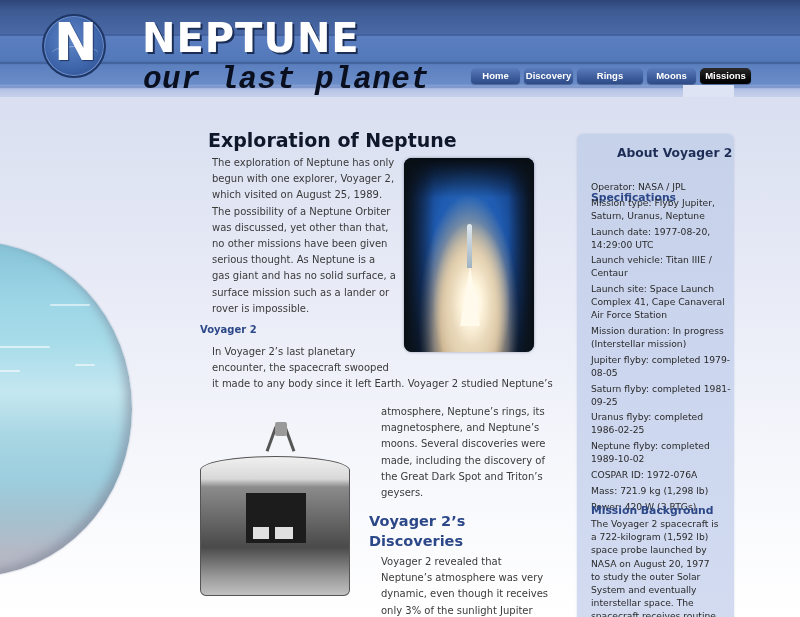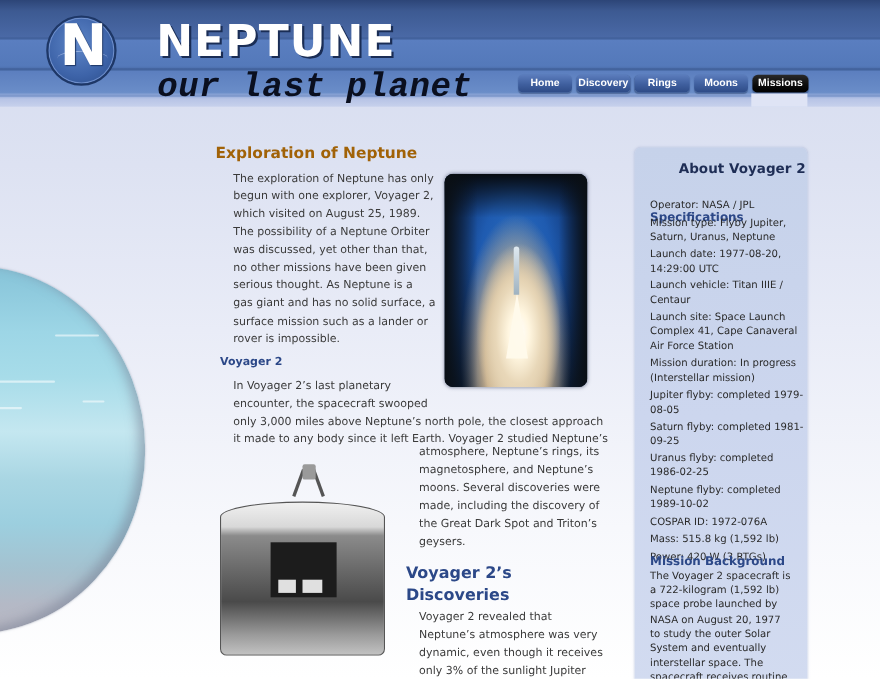--- a/index.html
+++ b/index.html
@@ -58,7 +58,7 @@
   }
   .nav-tab.t0 { width: 49px; }
   .nav-tab.t1 { width: 49px; }
-  .nav-tab.t2 { width: 50px; }
+  .nav-tab.t2 { width: 66px; }
   .nav-tab.t3 { width: 49px; }
   .nav-tab.active {
     width: 51px;

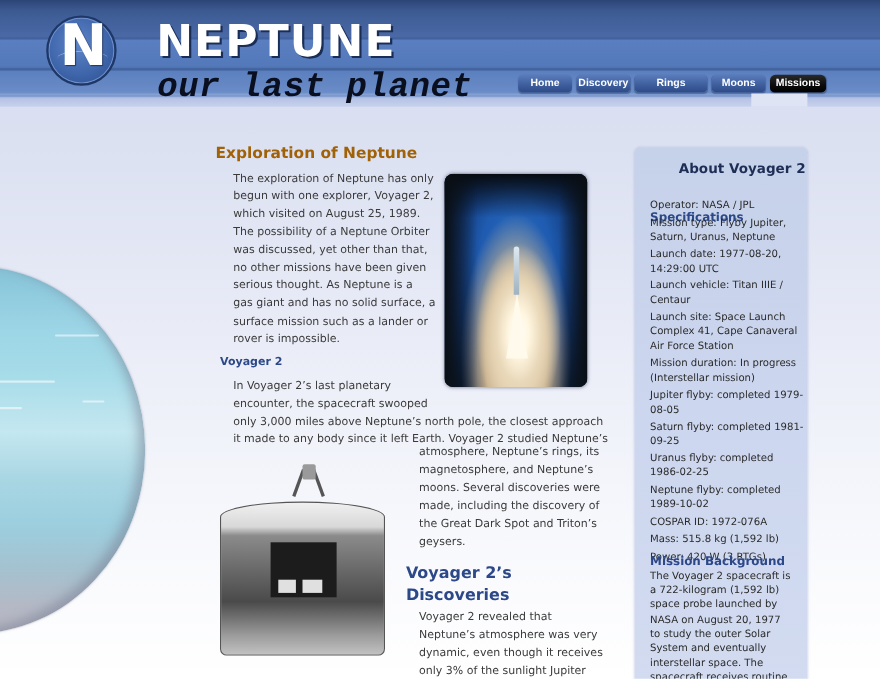--- a/index.html
+++ b/index.html
@@ -79,9 +79,9 @@
   }
   .planet .stripe { position:absolute; height: 2px; background: rgba(255,255,255,.55); border-radius: 2px; }
   h1.page-title {
-    position: absolute; left: 196px; top: 131px;
-    font-family: "DejaVu Sans", sans-serif; font-weight: bold; font-size: 14px;
-    color: #a16207; line-height: 18px;
+    position: absolute; left: 208px; top: 131px;
+    font-family: "DejaVu Sans", sans-serif; font-weight: bold; font-size: 19px;
+    color: #0f172a; line-height: 18px;
   }
   .para {
     position: absolute; font-family: "DejaVu Sans", sans-serif; font-size: 10px;

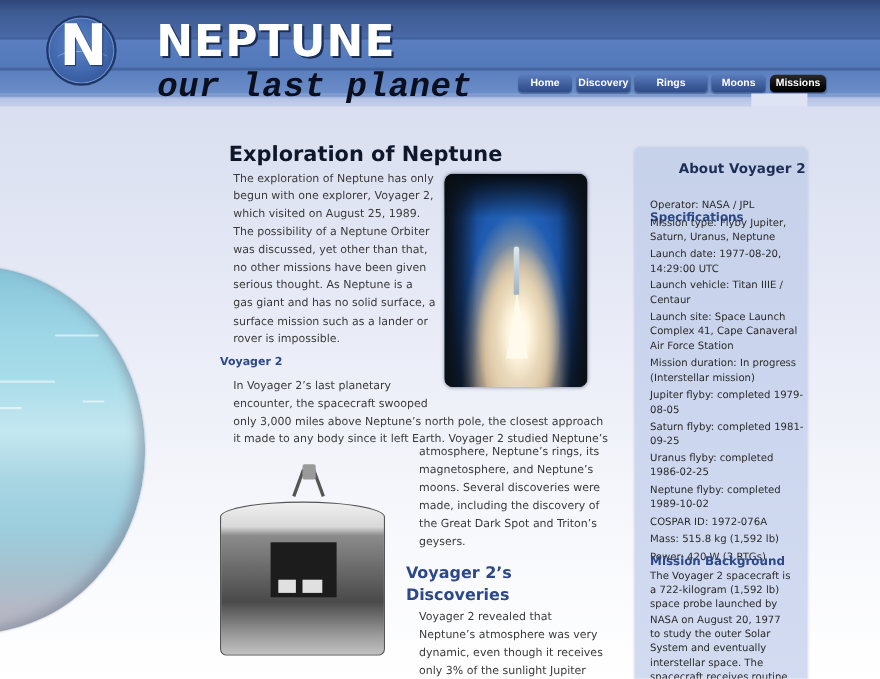--- a/index.html
+++ b/index.html
@@ -207,7 +207,6 @@
   <div>encounter, the spacecraft swooped</div>
 </div>
 <div class="para" style="left:200px;top:376px;width:340px;white-space:nowrap;">
-  <div>only 3,000 miles above Neptune’s north pole, the closest approach</div>
   <div>it made to any body since it left Earth. Voyager 2 studied Neptune’s</div>
 </div>
 <div class="para" style="left:369px;top:404px;width:175px;white-space:nowrap;">

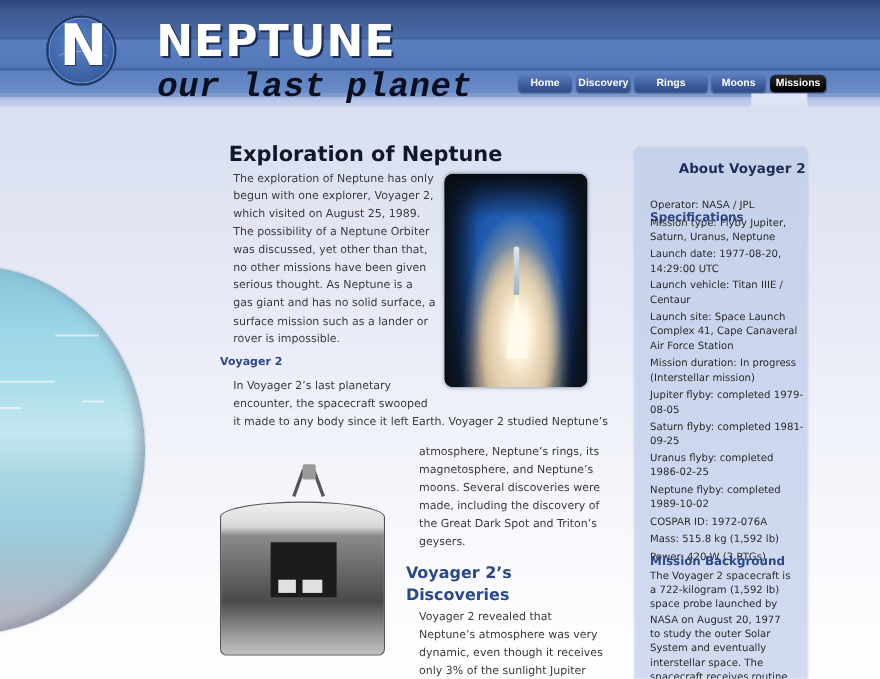--- a/index.html
+++ b/index.html
@@ -256,7 +256,7 @@
   <div class="sb-item">Uranus flyby: completed 1986-02-25</div>
   <div class="sb-item">Neptune flyby: completed 1989-10-02</div>
   <div class="sb-item">COSPAR ID: 1972-076A</div>
-  <div class="sb-item">Mass: 515.8 kg (1,592 lb)</div>
+  <div class="sb-item">Mass: 721.9 kg (1,298 lb)</div>
   <div class="sb-item">Power: 420 W (3 RTGs)</div>
 </div>
 <div class="sb-h" style="top:504px;">Mission Background</div>

